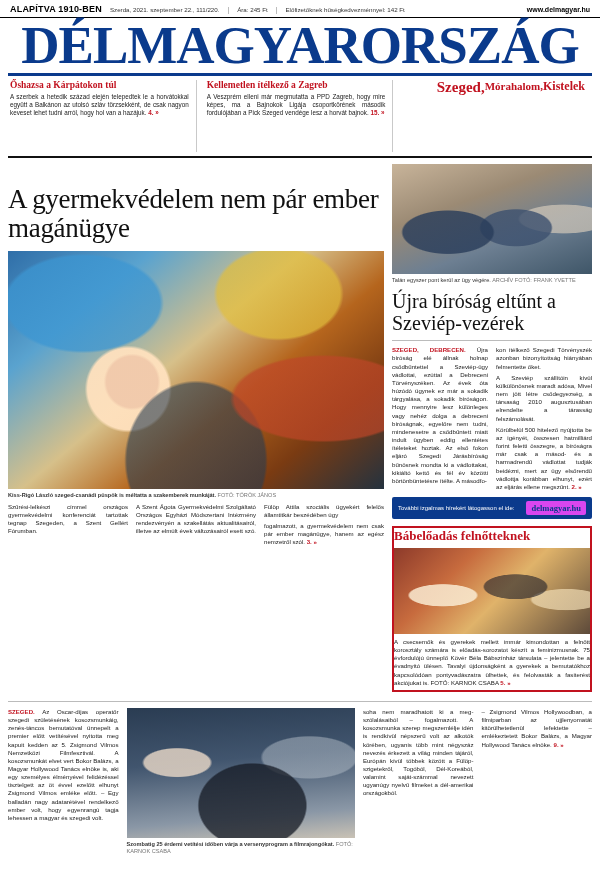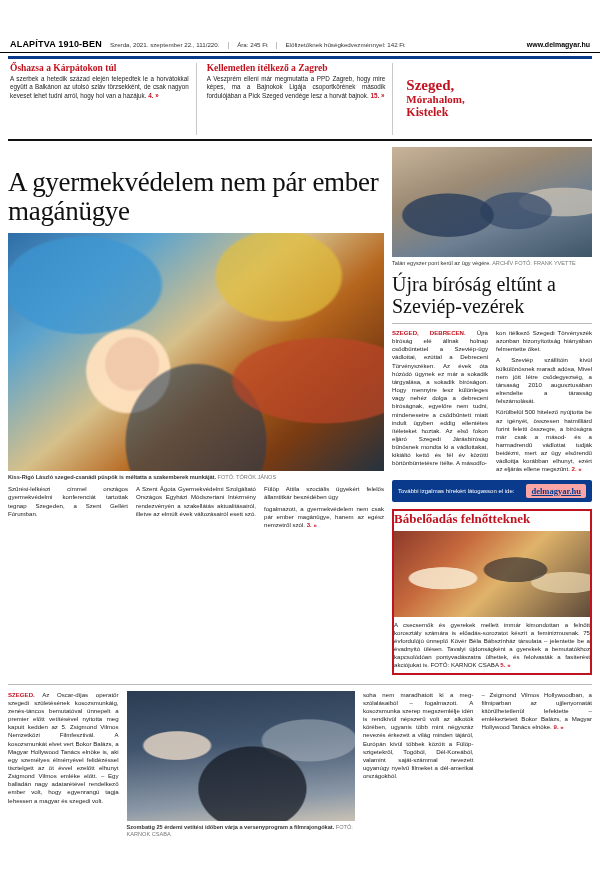--- a/index.html
+++ b/index.html
@@ -17,7 +17,6 @@
     padding: 4px 10px 3px 10px;
     font-size: 6.5px; color: #222;
     border-bottom: 1px solid #000;
-    margin-top: 35px;
   }
   .topbar .founded {
     font-weight: bold; font-size: 9px; letter-spacing: .2px; color: #000;

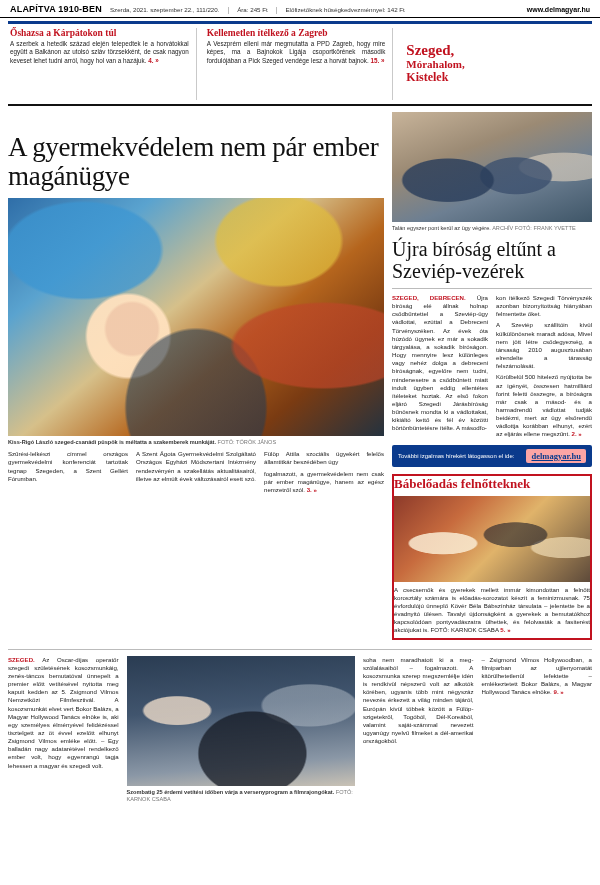--- a/index.html
+++ b/index.html
@@ -236,6 +236,9 @@
     <span class="web">www.delmagyar.hu</span>
   </div>
 
+  <div class="masthead">
+    <h1>DÉLMAGYARORSZÁG</h1>
+  </div>
   <div class="mast-rule"></div>
 
   <div class="teasers">

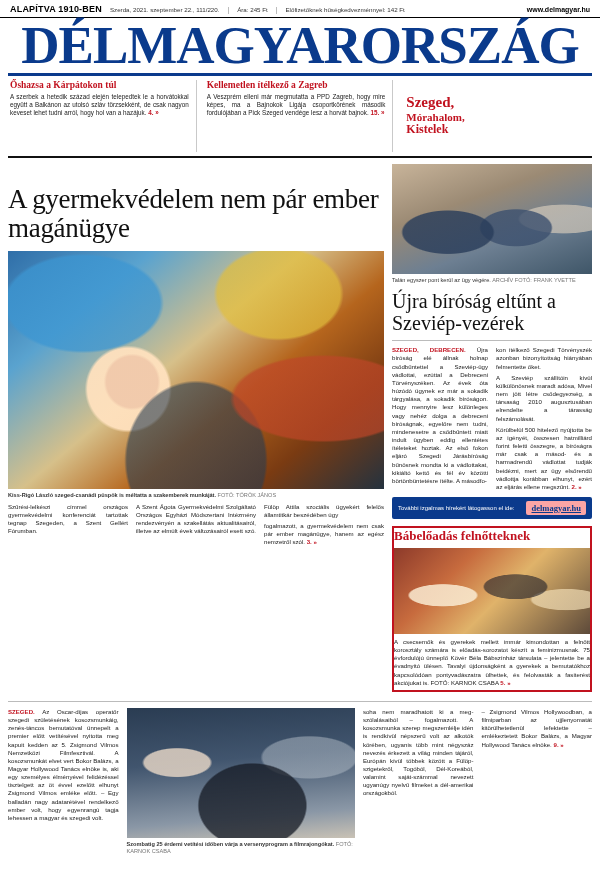--- a/index.html
+++ b/index.html
@@ -72,7 +72,7 @@
   .teaser-towns {
     width: 96px;
     border-right: none;
-    display: flex; flex-direction: column; justify-content: center;
+    display: flex; flex-direction: row; justify-content: flex-end;
     padding-left: 10px;
   }
   .teaser-towns .t1 {

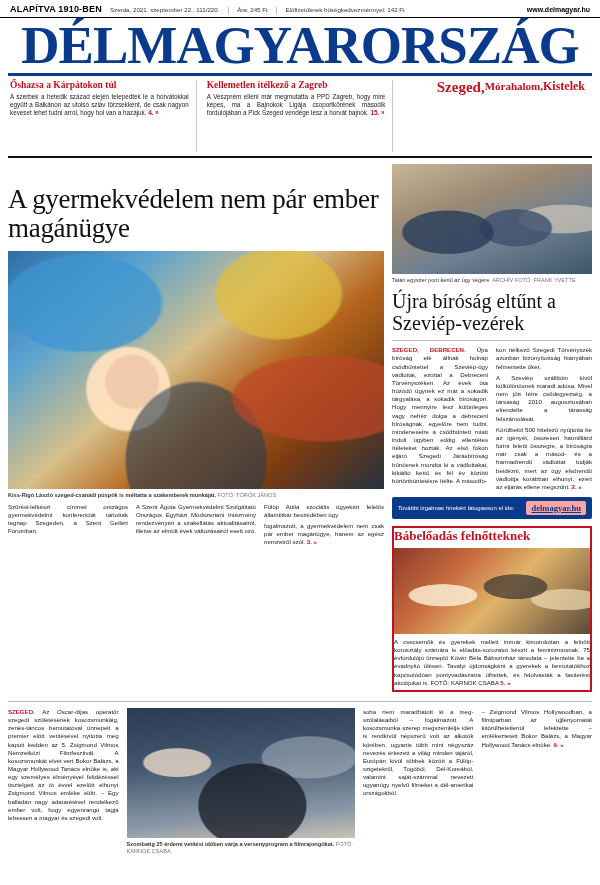--- a/index.html
+++ b/index.html
@@ -172,10 +172,9 @@
     font-size: 6px;
   }
   .promo .badge {
-    margin-left: auto; background: #fca5a5; color: #0a3a8c;
+    margin-left: auto; background: #d946ef; color: #0a3a8c;
     font-weight: bold; font-size: 8.5px; padding: 2px 5px; border-radius: 2px;
     font-family: "Liberation Serif", serif;
-    text-decoration: underline;
   }
 
   

